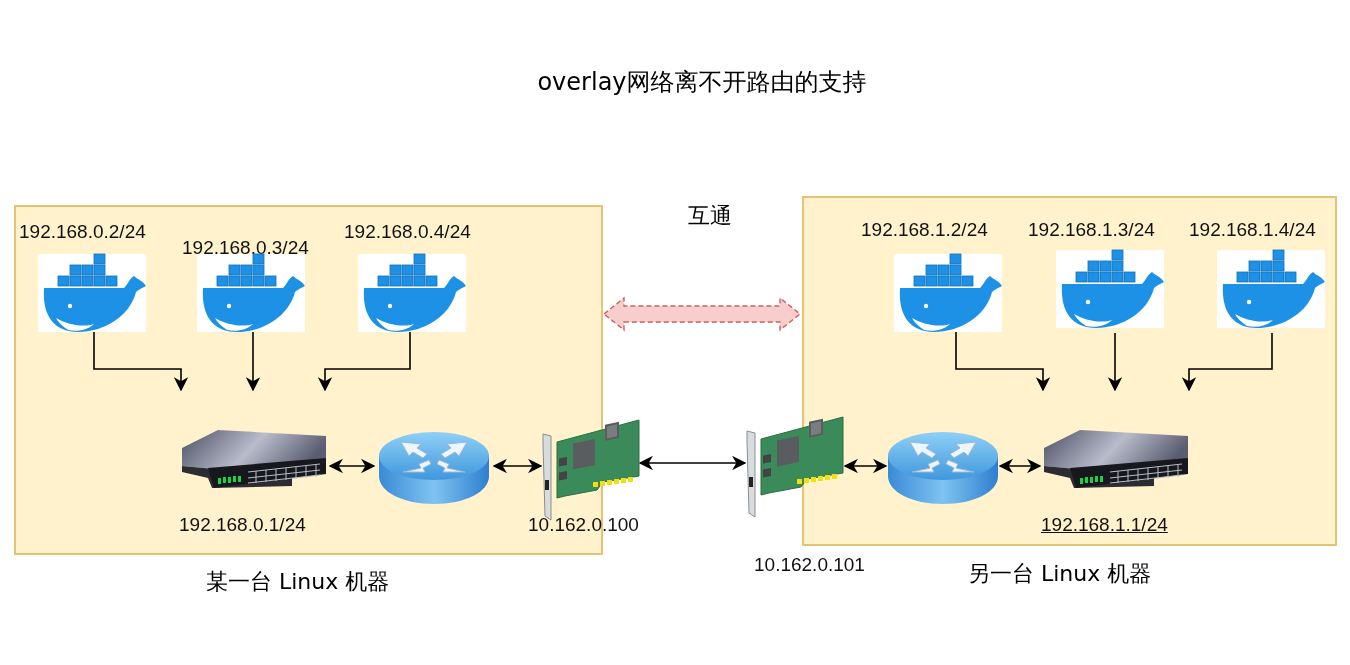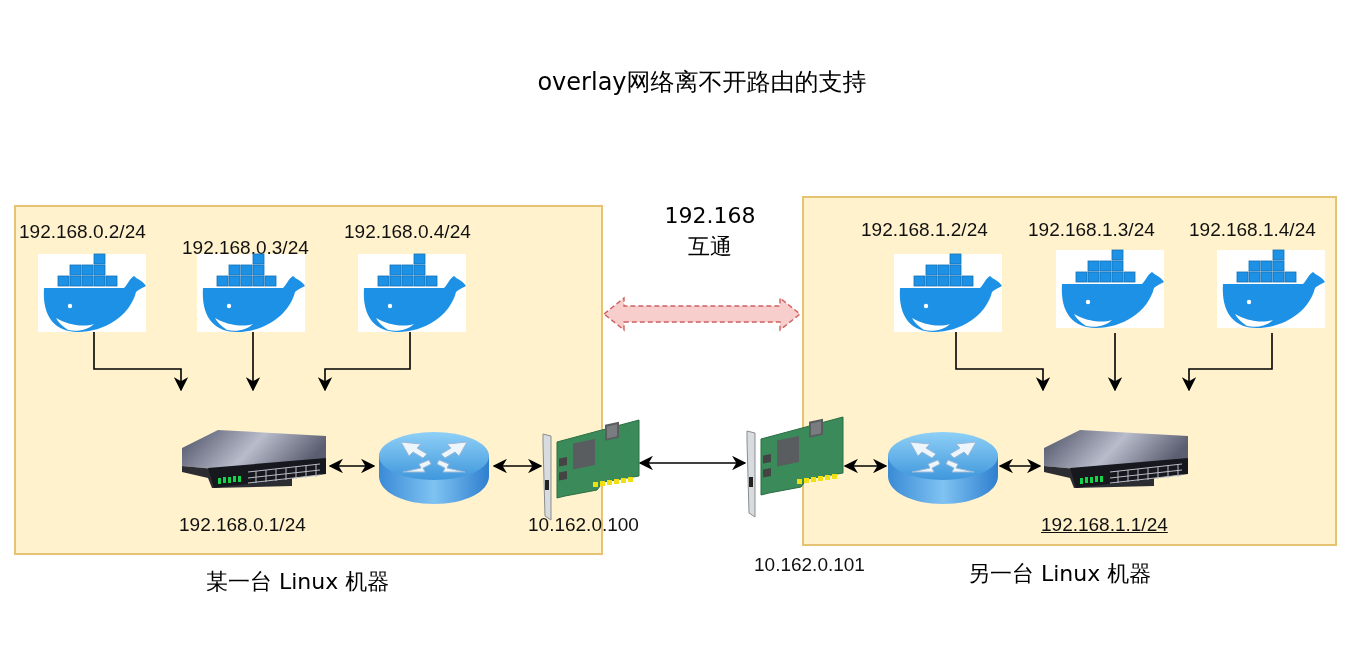--- a/index.html
+++ b/index.html
@@ -158,7 +158,6 @@
 </svg>
 
 <div class="abs mid" style="left:640px;top:200px;width:140px;">
-  <div>192.168</div>
   <div>互通</div>
 </div>
 

